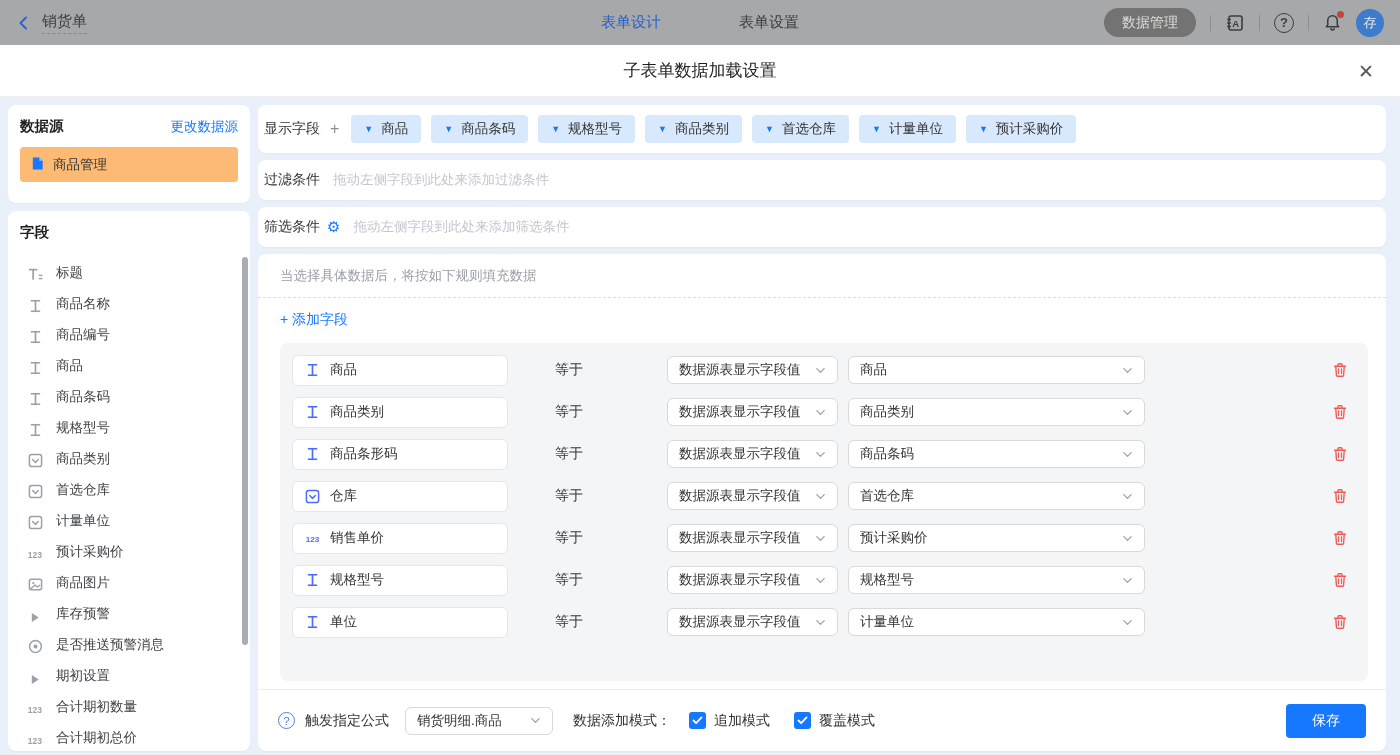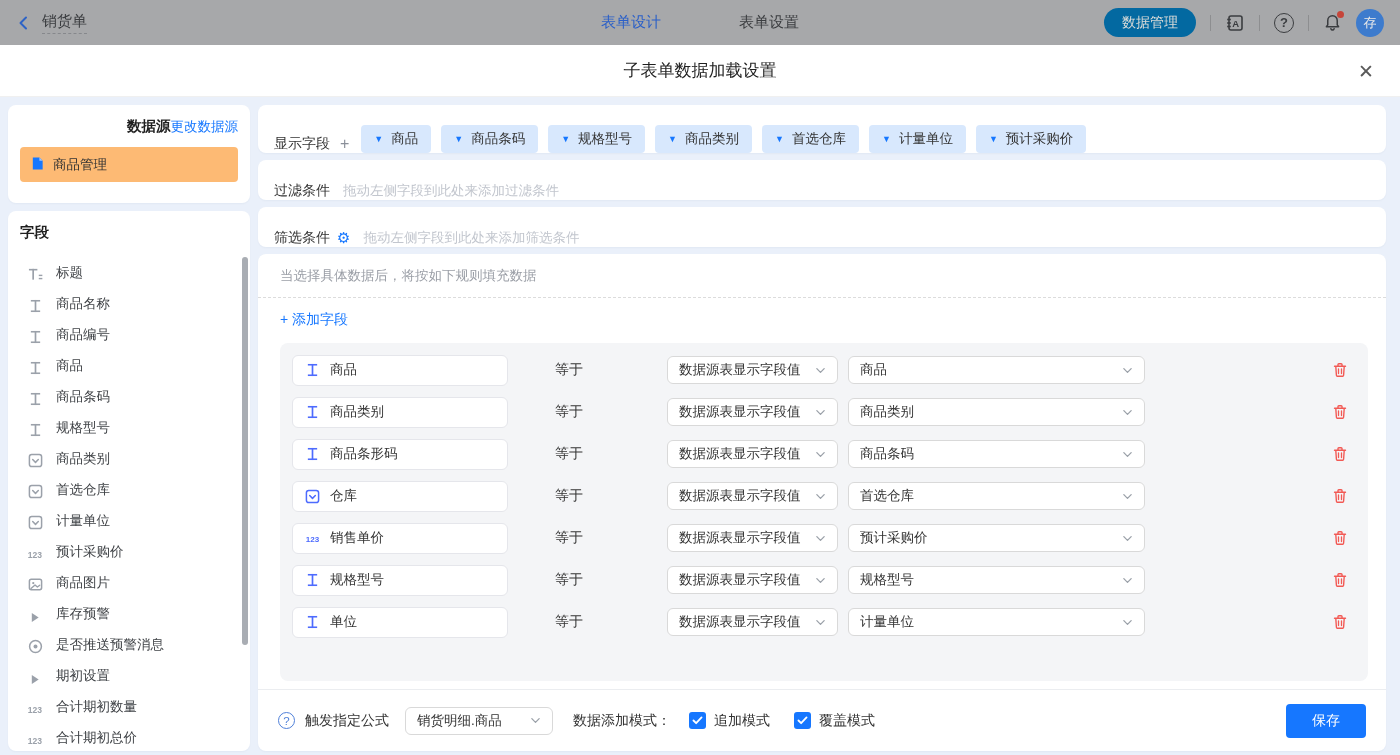--- a/index.html
+++ b/index.html
@@ -15,7 +15,7 @@
   .tb-tab { font-size:15px; color:#3b3d40; cursor:pointer; }
   .tb-tab.active { color:#2a5fc8; }
   .tb-right { margin-left:auto; display:flex; align-items:center; gap:14px; }
-  .pill-btn { background:#0369a1; color:#dcdcd8; border:none; border-radius:15px; height:29px; padding:0 18px; font-size:14px; }
+  .pill-btn { background:#737373; color:#dcdcd8; border:none; border-radius:15px; height:29px; padding:0 18px; font-size:14px; }
   .tb-sep { width:1px; height:16px; background:#8d8e90; }
   .tb-ic { color:#3b3d40; display:flex; align-items:center; position:relative; }
   .help-ic { width:20px; height:20px; border:1.6px solid #3b3d40; border-radius:50%; display:flex; align-items:center; justify-content:center; font-size:13px; font-weight:bold; }

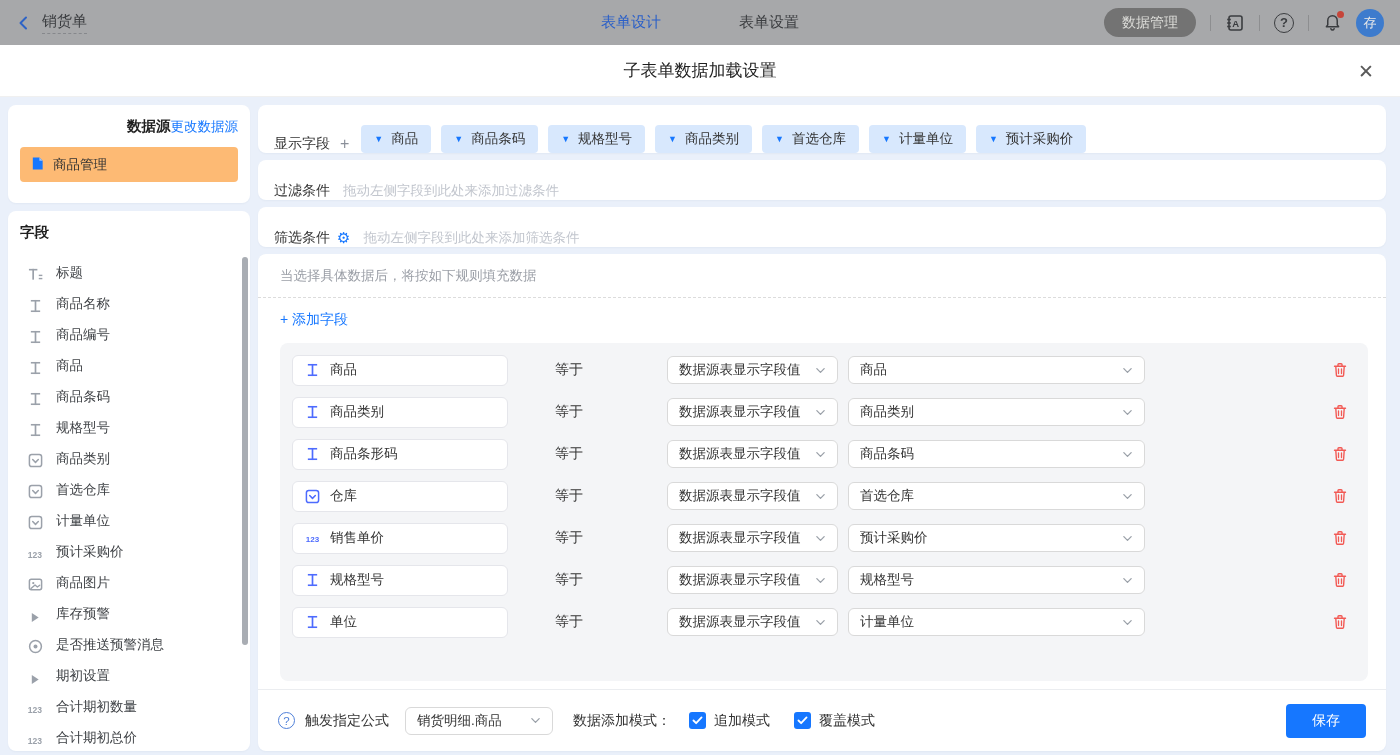--- a/index.html
+++ b/index.html
@@ -34,7 +34,7 @@
   
   .sidebar { width:242px; display:flex; flex-direction:column; gap:8px; flex-shrink:0; }
   .ds-card { padding:12px; height:98px; }
-  .ds-head { display:flex; align-items:center; justify-content:flex-end;font-family:Liberation Mono, monospace; }
+  .ds-head { display:flex; align-items:center; justify-content:space-between;font-family:Liberation Mono, monospace; }
   .ds-title { font-weight:bold; font-size:14.5px; color:#1f1f1f; }
   .ds-link { color:#1677ff; font-size:13.5px; cursor:pointer; }
   .ds-item { margin-top:11px; background:#fdba74; border-radius:4px; height:35px; display:flex; align-items:center; gap:8px; padding:0 10px; color:#333; font-size:13.5px; }

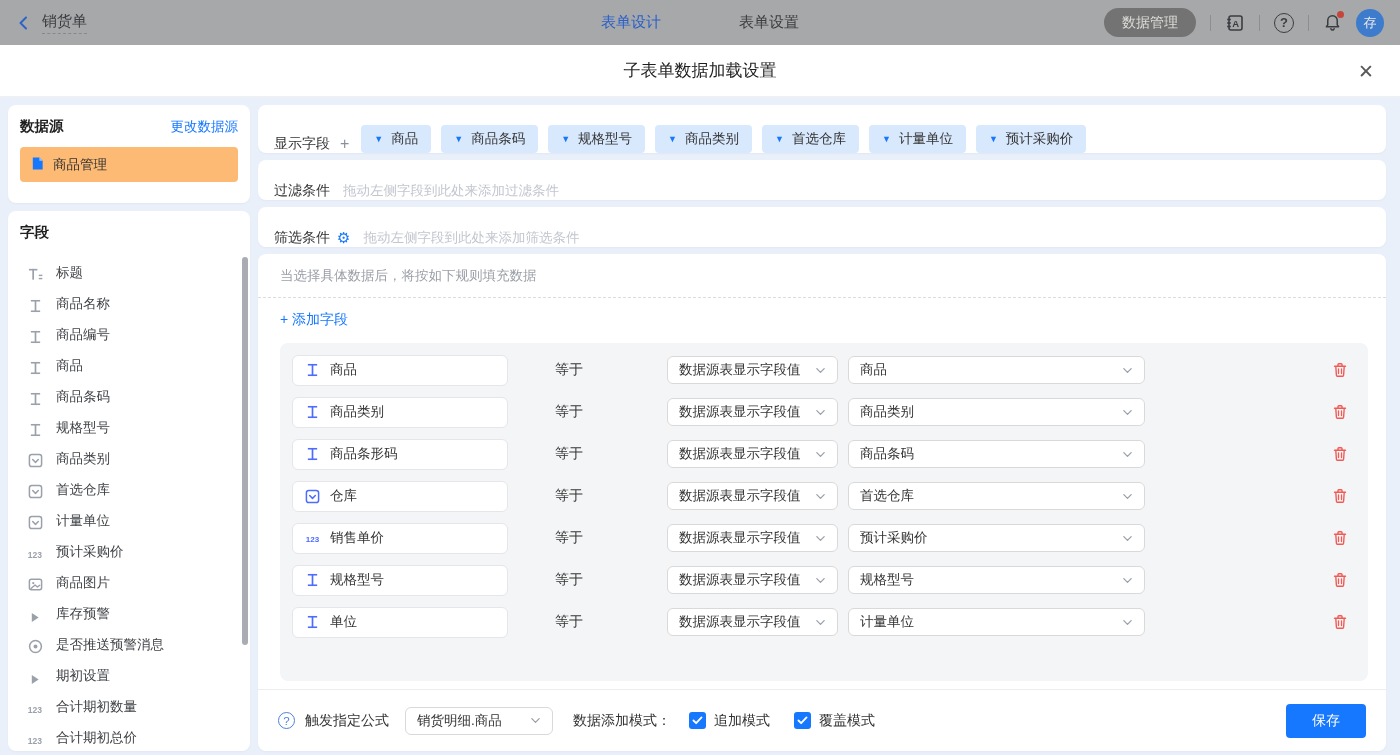--- a/index.html
+++ b/index.html
@@ -47,7 +47,7 @@
 
   
   .main { flex:1; display:flex; flex-direction:column; gap:7px; min-width:0; }
-  .row-card { display:flex; align-items:flex-end; padding:0 16px; }
+  .row-card { display:flex; align-items:center; padding:0 6px; }
   .display-card { height:48px; gap:8px; }
   .sec-label { color:#333; font-size:14px; font-weight:500; flex-shrink:0; }
   .plus { color:#8a8f99; font-size:16px; margin:0 4px 0 2px; }

